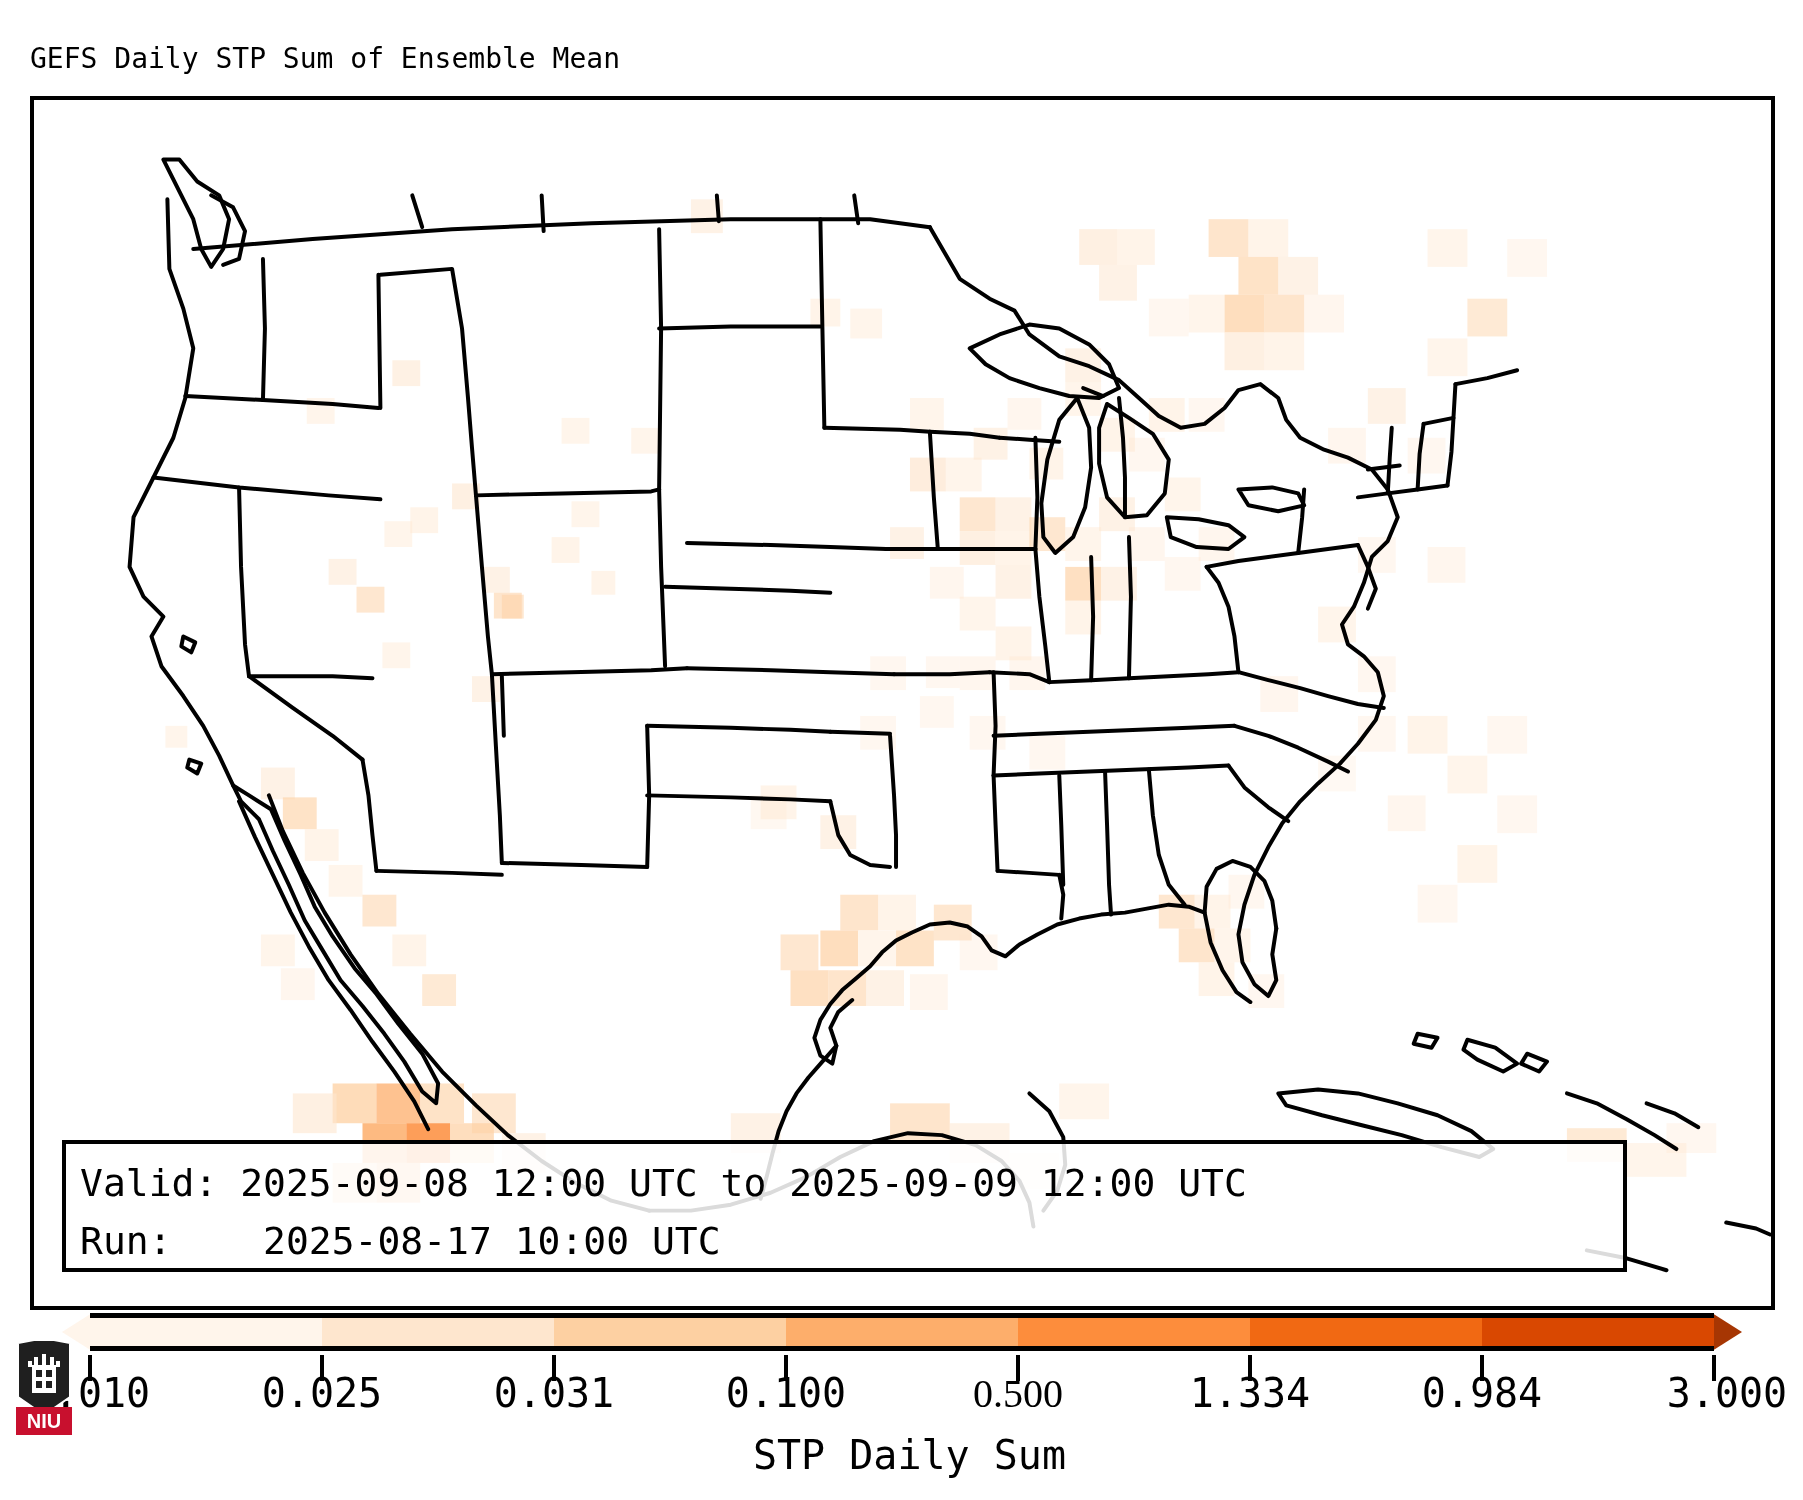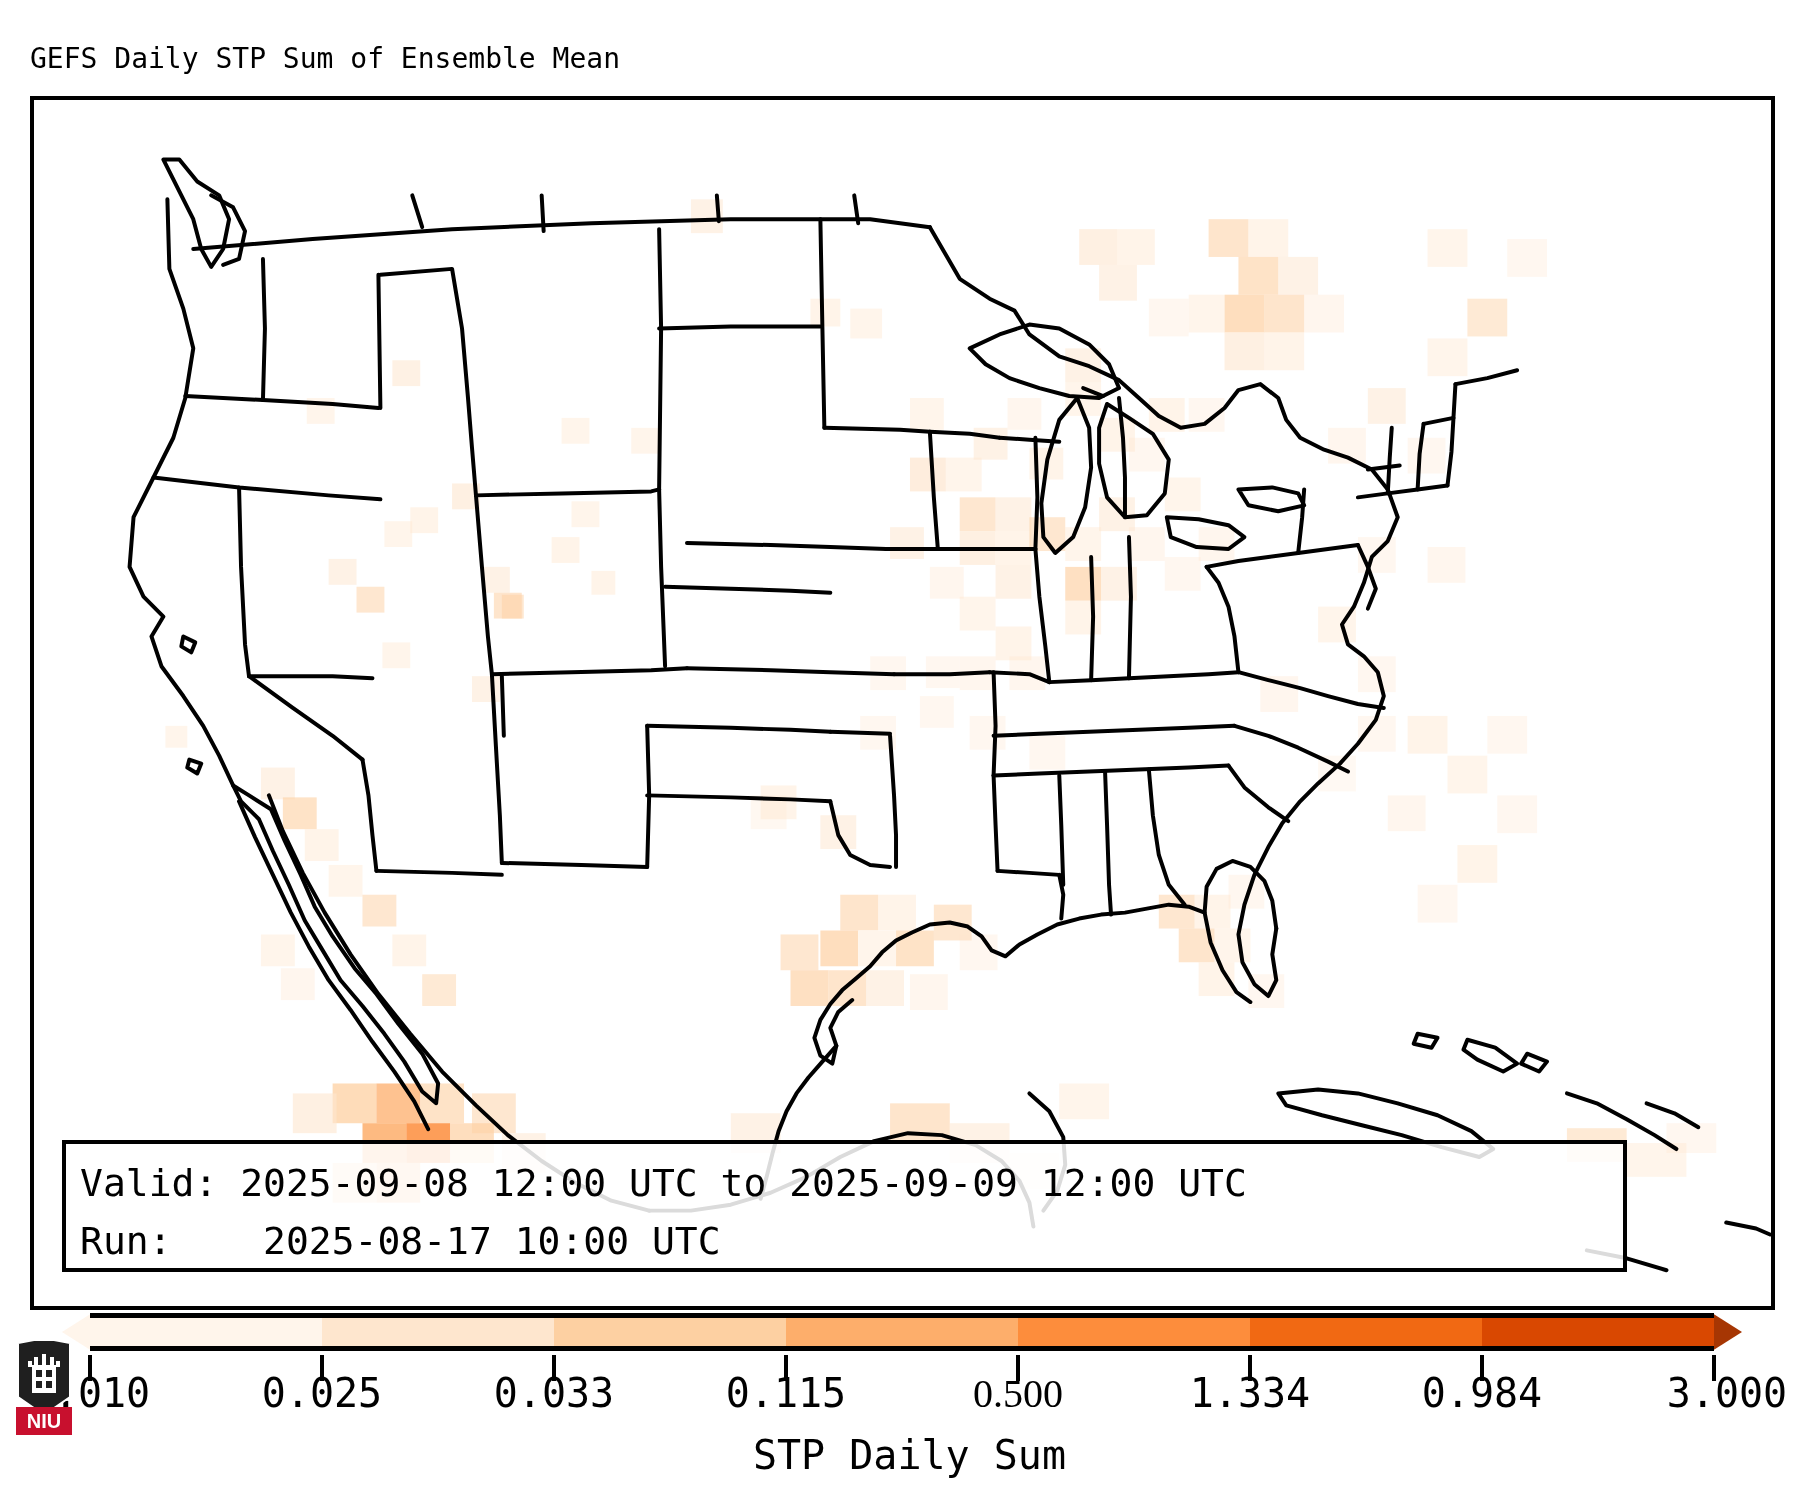--- a/index.html
+++ b/index.html
@@ -503,7 +503,7 @@
 <div id="cb-labels">
     <div class="cb-label" style="left: 90px;">0.010</div>
     <div class="cb-label" style="left: 322px;">0.025</div>
-    <div class="cb-label" style="left: 554px;">0.033</div>
+    <div class="cb-label" style="left: 554px;">0.031</div>
     <div class="cb-label" style="left: 786px;">0.115</div>
     <div class="cb-label" style="left: 1018px; font-family: Liberation Serif, serif;">0.500</div>
     <div class="cb-label" style="left: 1250px;">1.334</div>

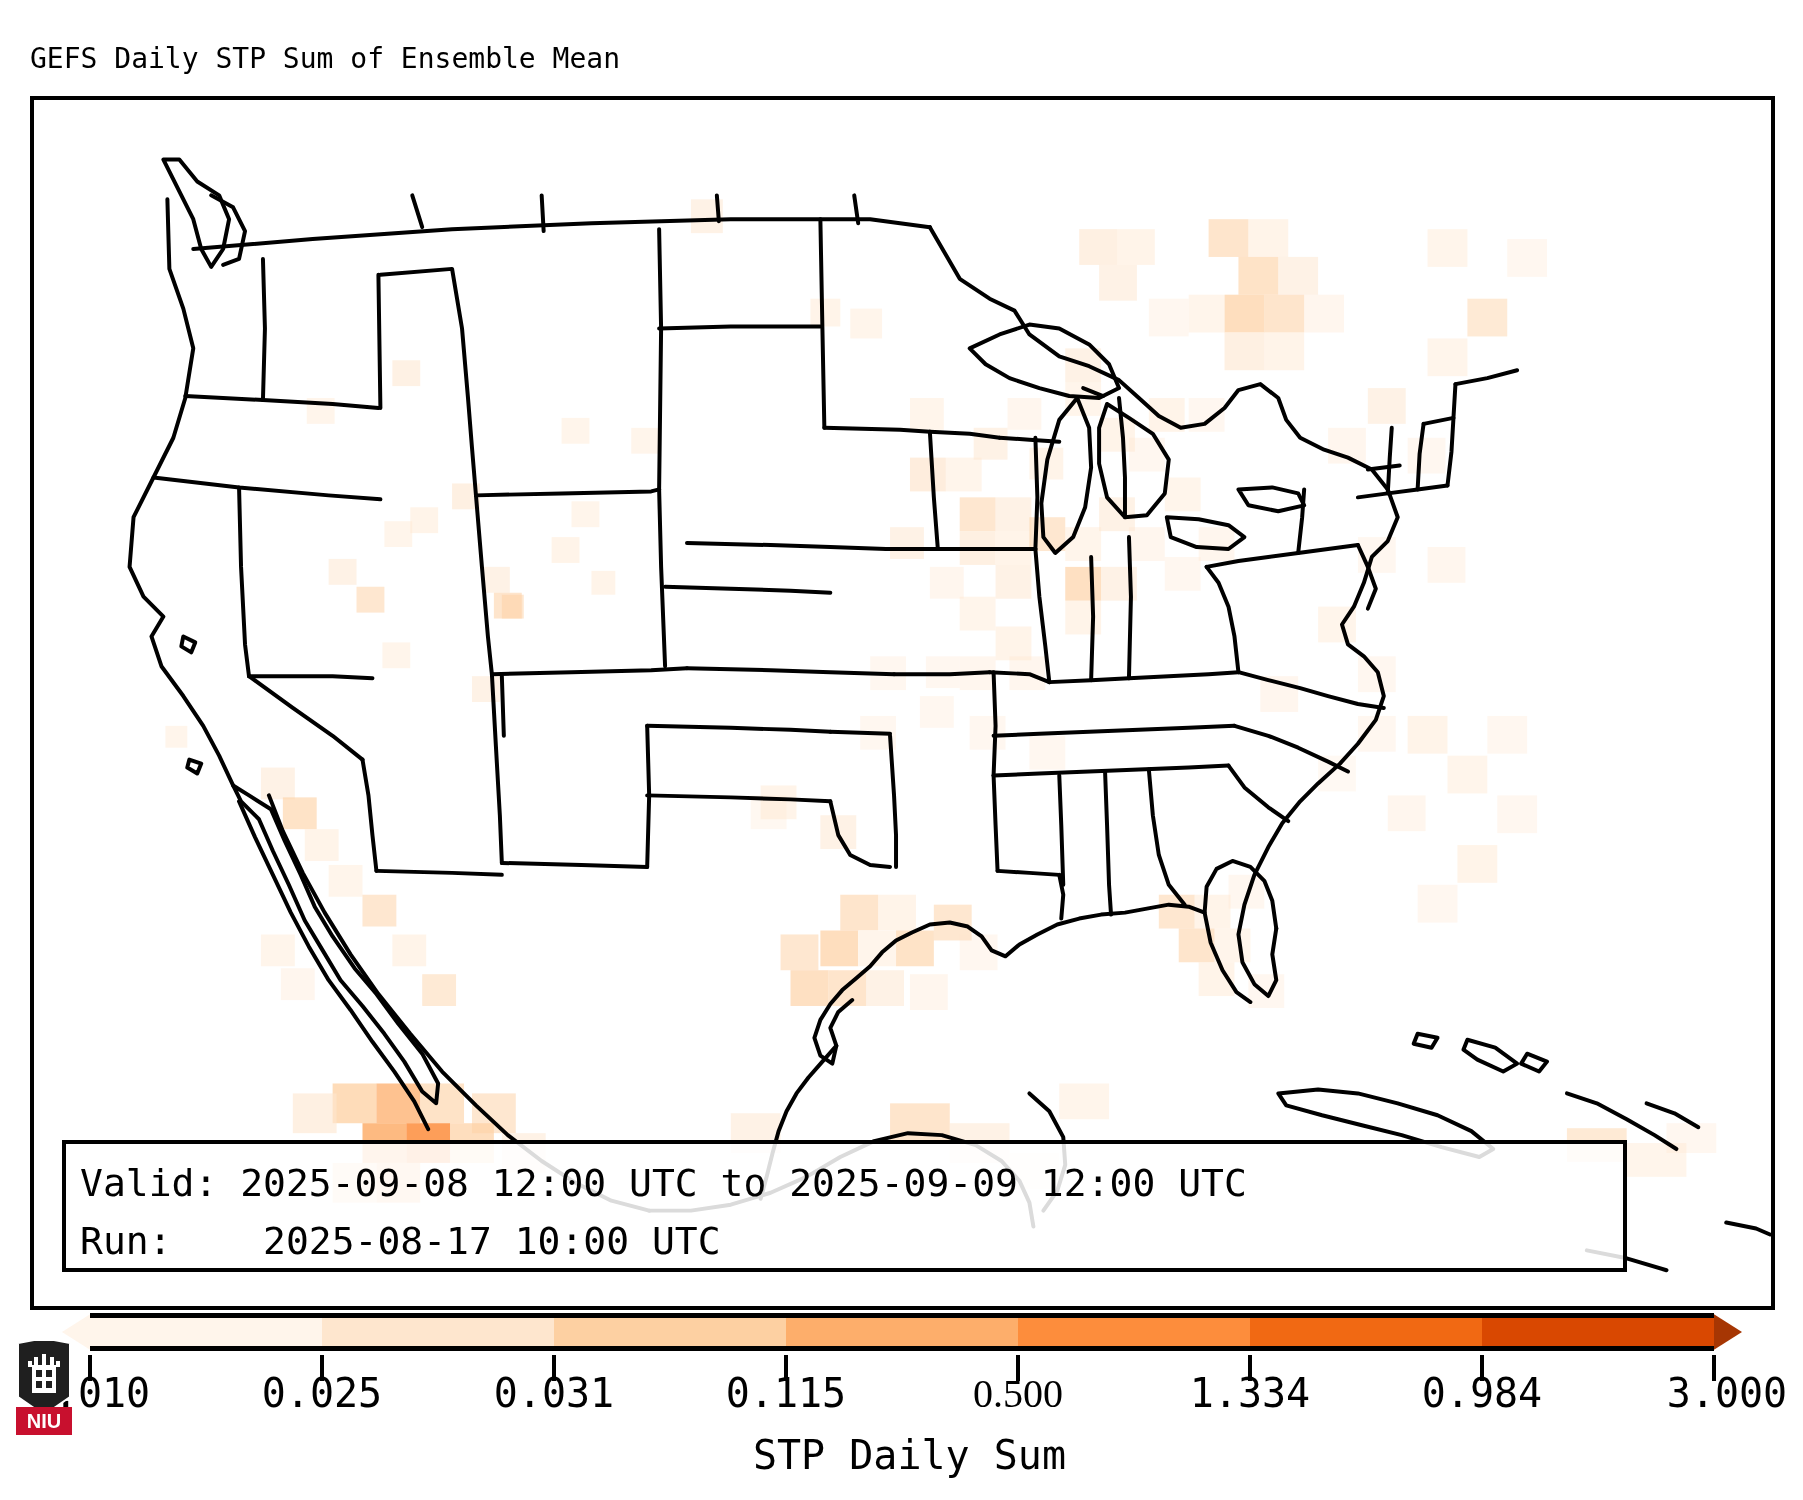--- a/index.html
+++ b/index.html
@@ -504,7 +504,7 @@
     <div class="cb-label" style="left: 90px;">0.010</div>
     <div class="cb-label" style="left: 322px;">0.025</div>
     <div class="cb-label" style="left: 554px;">0.031</div>
-    <div class="cb-label" style="left: 786px;">0.115</div>
+    <div class="cb-label" style="left: 786px;">0.100</div>
     <div class="cb-label" style="left: 1018px; font-family: Liberation Serif, serif;">0.500</div>
     <div class="cb-label" style="left: 1250px;">1.334</div>
     <div class="cb-label" style="left: 1482px;">0.984</div>

